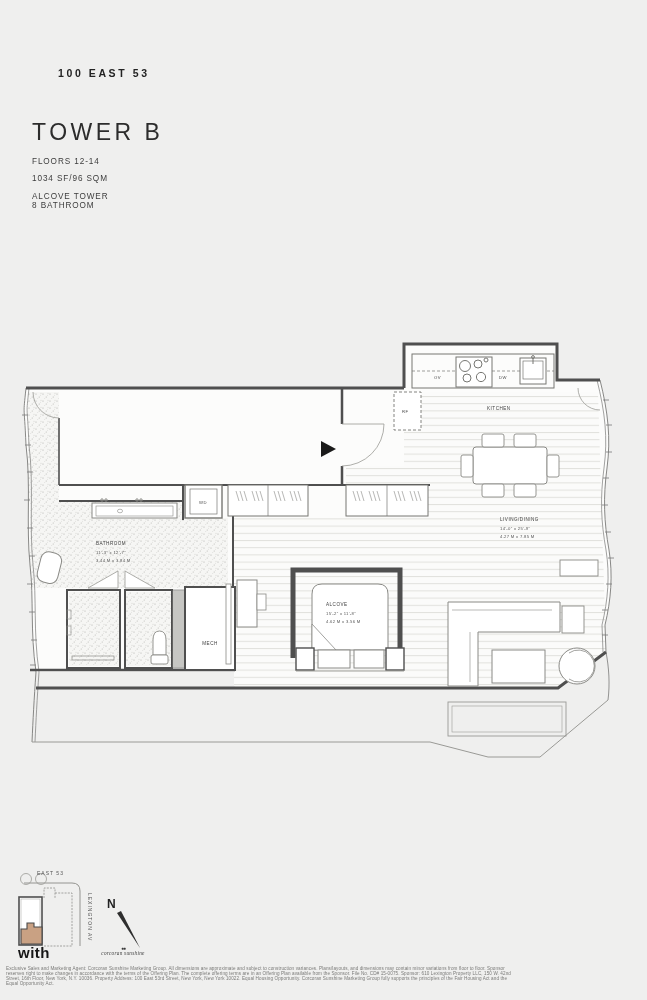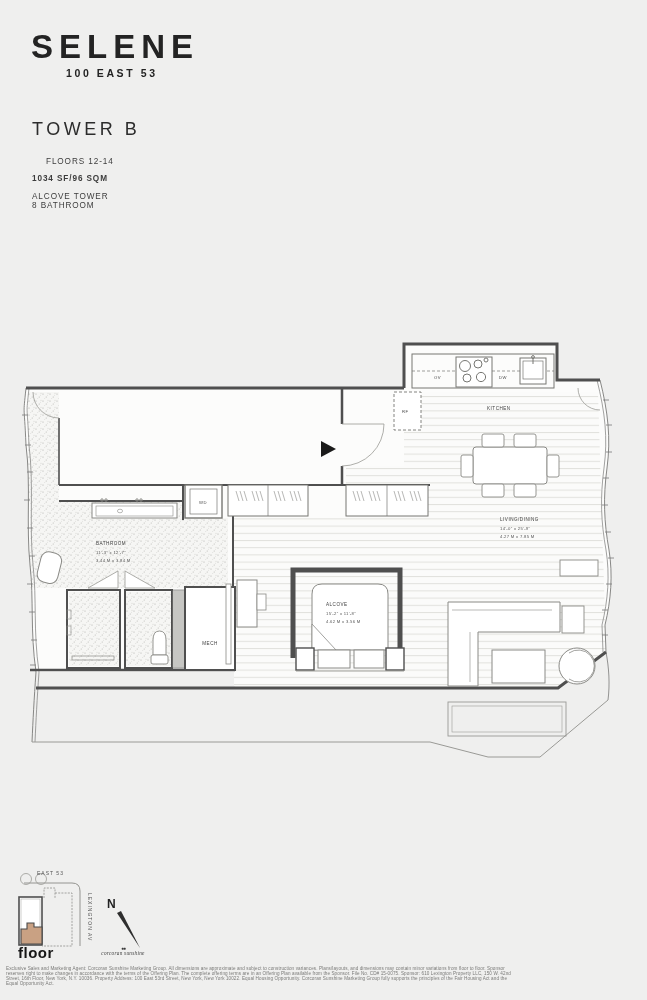--- a/index.html
+++ b/index.html
@@ -35,7 +35,6 @@
 
 <div class="page">
 
-  <div class="abs brand">SELENE</div>
   <div class="abs address">100 EAST 53</div>
   <div class="abs tower">TOWER B</div>
   <div class="abs meta m1">FLOORS 12-14</div>

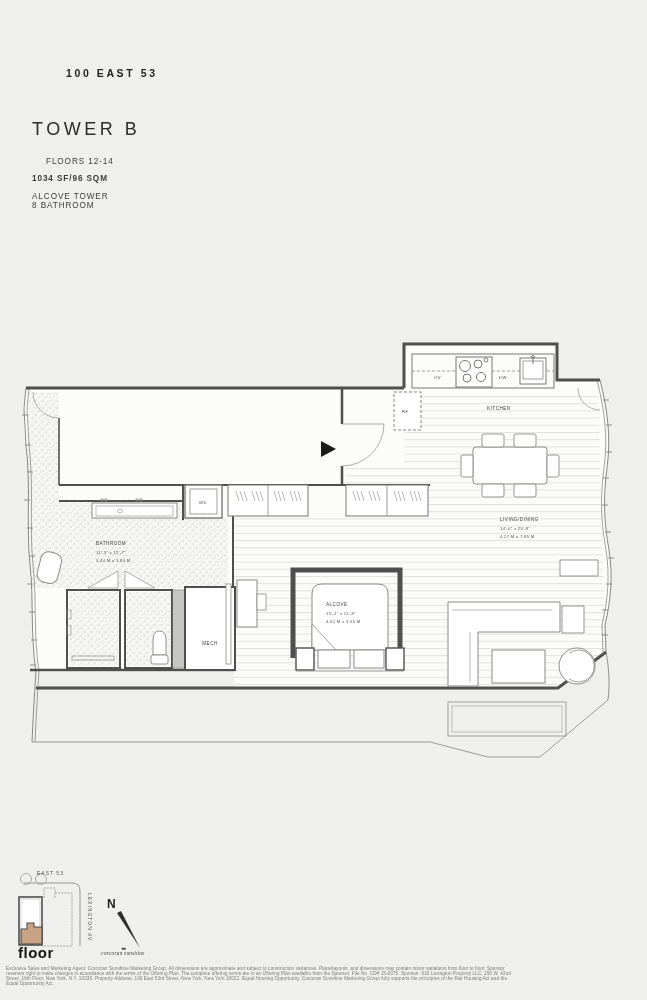--- a/index.html
+++ b/index.html
@@ -10,7 +10,7 @@
   }
   .abs{position:absolute;}
   .brand{left:31px;top:28px;font-size:33px;font-weight:bold;letter-spacing:6px;color:#232323;}
-  .address{left:66px;top:67px;font-size:10.5px;font-weight:bold;letter-spacing:2.6px;color:#232323;}
+  .address{left:58px;top:67px;font-size:10.5px;font-weight:bold;letter-spacing:2.6px;color:#232323;}
   .tower{left:32px;top:119px;font-size:18px;letter-spacing:3.5px;color:#2c2c2c;}
   .meta{left:32px;font-size:8.2px;letter-spacing:0.9px;color:#3c3c3c;}
   .m1{top:157px;margin-left:14px;} .m2{top:174px;font-weight:bold;} .m3{top:192px;} .m4{top:201px;}

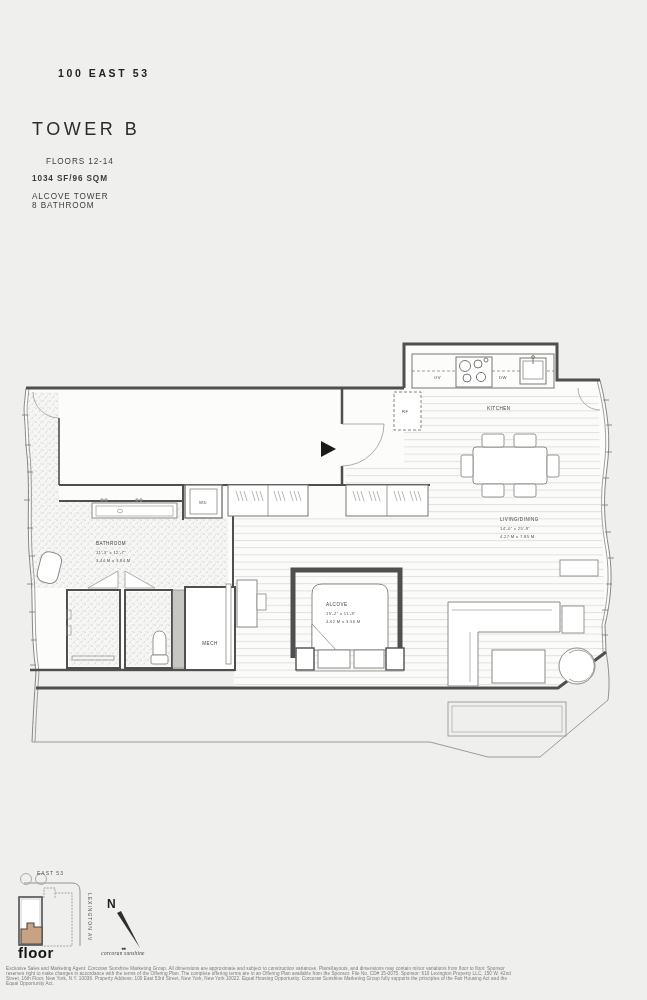--- a/index.html
+++ b/index.html
@@ -11,7 +11,7 @@
   .abs{position:absolute;}
   .brand{left:31px;top:28px;font-size:33px;font-weight:bold;letter-spacing:6px;color:#232323;}
   .address{left:58px;top:67px;font-size:10.5px;font-weight:bold;letter-spacing:2.6px;color:#232323;}
-  .tower{left:32px;top:119px;font-size:18px;letter-spacing:3.5px;color:#2c2c2c;}
+  .tower{left:32px;top:119px;font-size:23px;letter-spacing:3.5px;color:#2c2c2c;}
   .meta{left:32px;font-size:8.2px;letter-spacing:0.9px;color:#3c3c3c;}
   .m1{top:157px;margin-left:14px;} .m2{top:174px;font-weight:bold;} .m3{top:192px;} .m4{top:201px;}
   svg{position:absolute;left:0;top:0;}

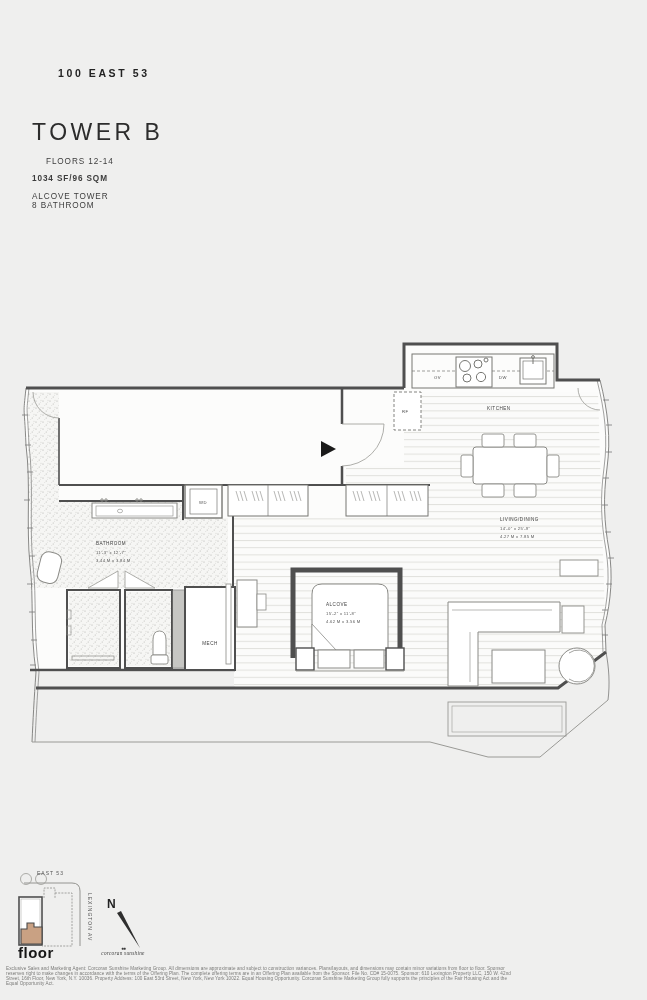--- a/index.html
+++ b/index.html
@@ -13,7 +13,7 @@
   .address{left:58px;top:67px;font-size:10.5px;font-weight:bold;letter-spacing:2.6px;color:#232323;}
   .tower{left:32px;top:119px;font-size:23px;letter-spacing:3.5px;color:#2c2c2c;}
   .meta{left:32px;font-size:8.2px;letter-spacing:0.9px;color:#3c3c3c;}
-  .m1{top:157px;margin-left:14px;} .m2{top:174px;font-weight:bold;} .m3{top:192px;} .m4{top:201px;}
+  .m1{top:157px;} .m2{top:174px;font-weight:bold;} .m3{top:192px;} .m4{top:201px;}
   svg{position:absolute;left:0;top:0;}
   .logo-vanke{left:18px;top:944px;font-size:15px;font-weight:800;letter-spacing:0.5px;color:#161616;}
   .logo-cs{left:88px;top:946px;width:70px;text-align:center;color:#3a3a3a;}

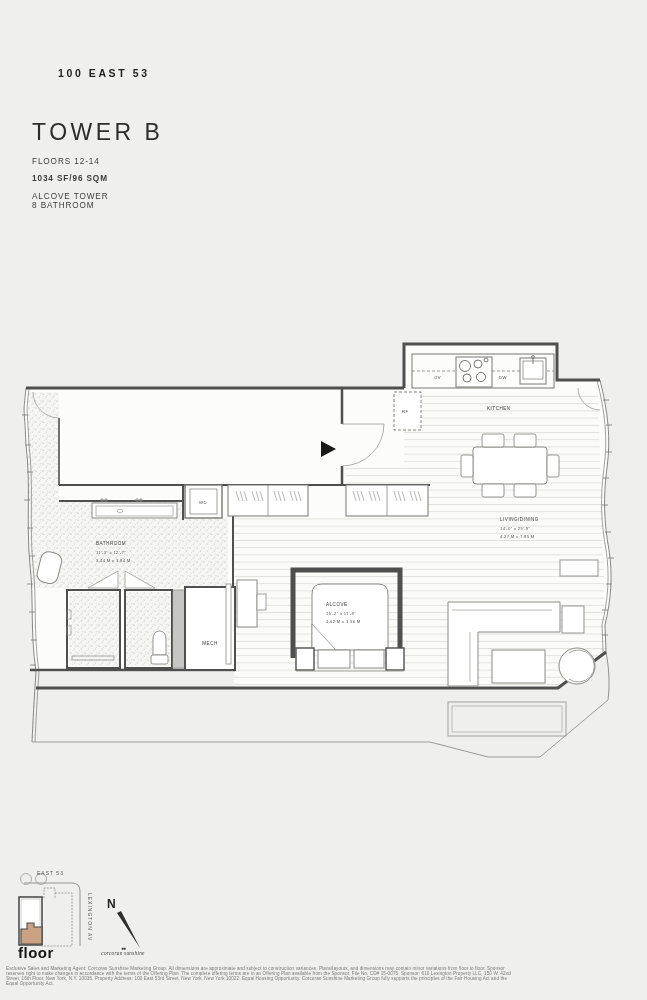--- a/index.html
+++ b/index.html
@@ -13,7 +13,7 @@
   .address{left:58px;top:67px;font-size:10.5px;font-weight:bold;letter-spacing:2.6px;color:#232323;}
   .tower{left:32px;top:119px;font-size:23px;letter-spacing:3.5px;color:#2c2c2c;}
   .meta{left:32px;font-size:8.2px;letter-spacing:0.9px;color:#3c3c3c;}
-  .m1{top:157px;} .m2{top:174px;font-weight:bold;} .m3{top:192px;} .m4{top:201px;}
+  .m1{top:157px;} .m2{top:174px;} .m3{top:192px;} .m4{top:201px;}
   svg{position:absolute;left:0;top:0;}
   .logo-vanke{left:18px;top:944px;font-size:15px;font-weight:800;letter-spacing:0.5px;color:#161616;}
   .logo-cs{left:88px;top:946px;width:70px;text-align:center;color:#3a3a3a;}

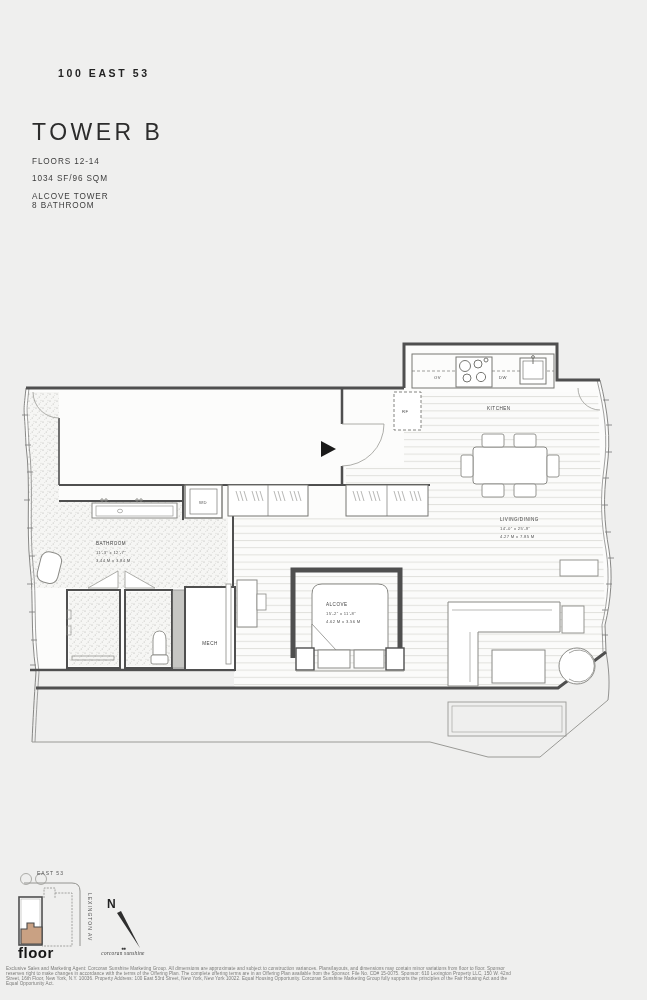--- a/index.html
+++ b/index.html
@@ -280,7 +280,7 @@
     </g>
   </svg>
 
-  <div class="abs logo-vanke">floor</div>
+  <div class="abs logo-vanke">with</div>
   <div class="abs logo-cs">
     <div class="dots">●●</div>
     <div class="script">corcoran sunshine</div>

